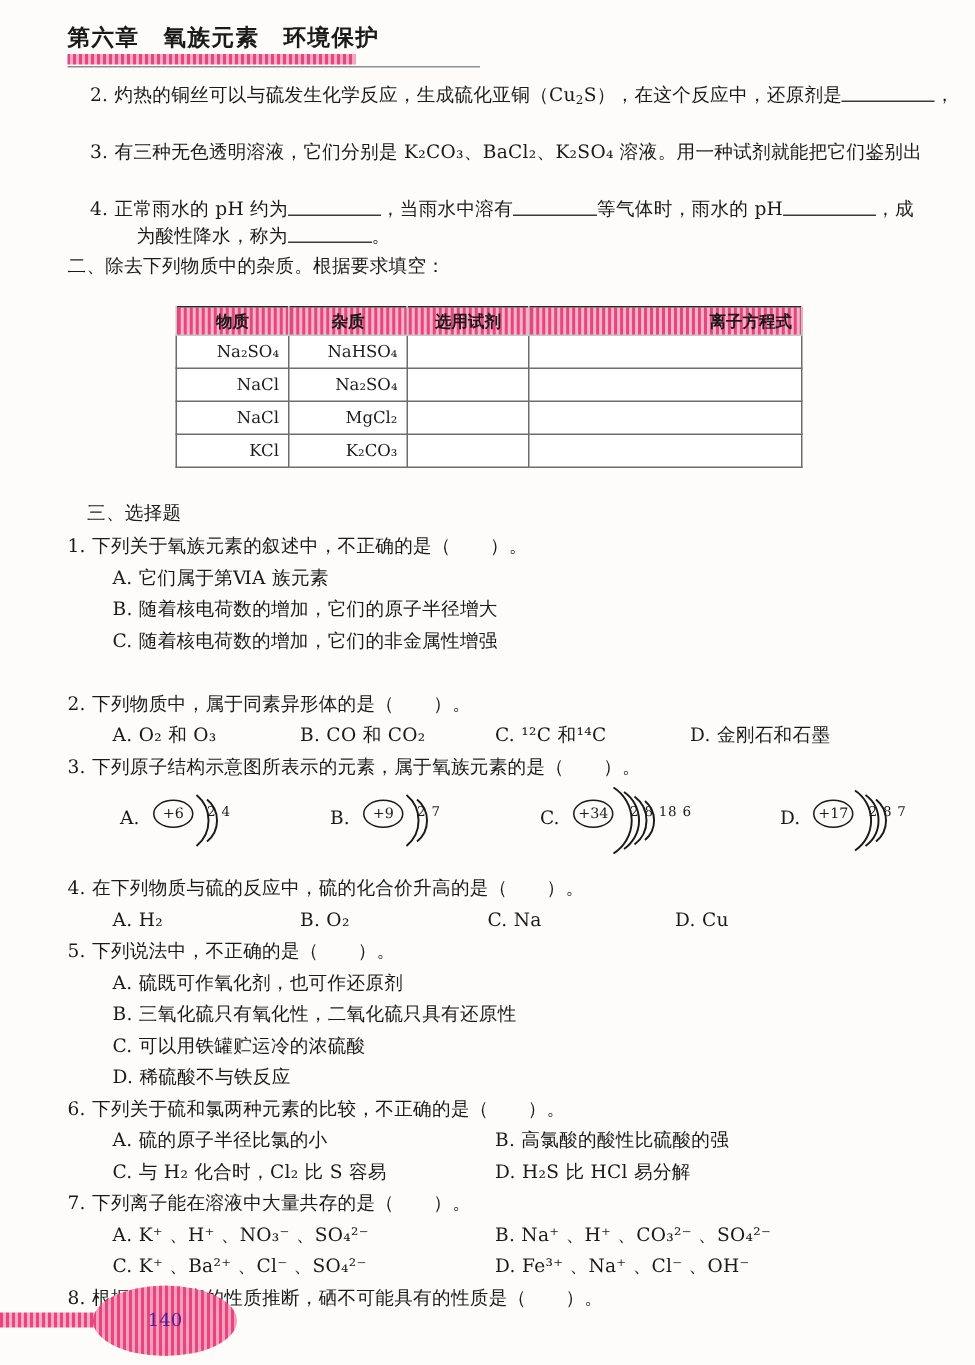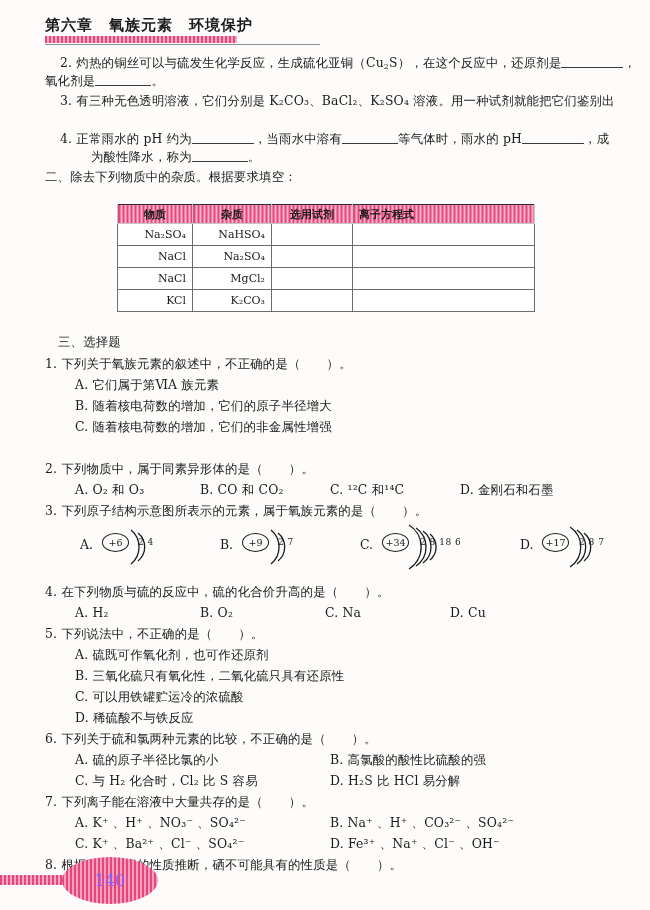--- a/index.html
+++ b/index.html
@@ -127,7 +127,6 @@
   </div>
 
   <div class="p" style="left:60px;top:55px;width:580px;"><span>2. 灼热的铜丝可以与硫发生化学反应，生成硫化亚铜（Cu</span><sub>2</sub><span>S），在这个反应中，还原剂是</span><span class="blank b-long"></span><span>，</span></div>
-  <div class="p" style="left:45px;top:73px;width:580px;"><span>氧化剂是</span><span class="blank b-mid"></span><span>。</span></div>
 
   <div class="p" style="left:60px;top:93px;width:590px;">3. 有三种无色透明溶液，它们分别是 K₂CO₃、BaCl₂、K₂SO₄ 溶液。用一种试剂就能把它们鉴别出</div>
 

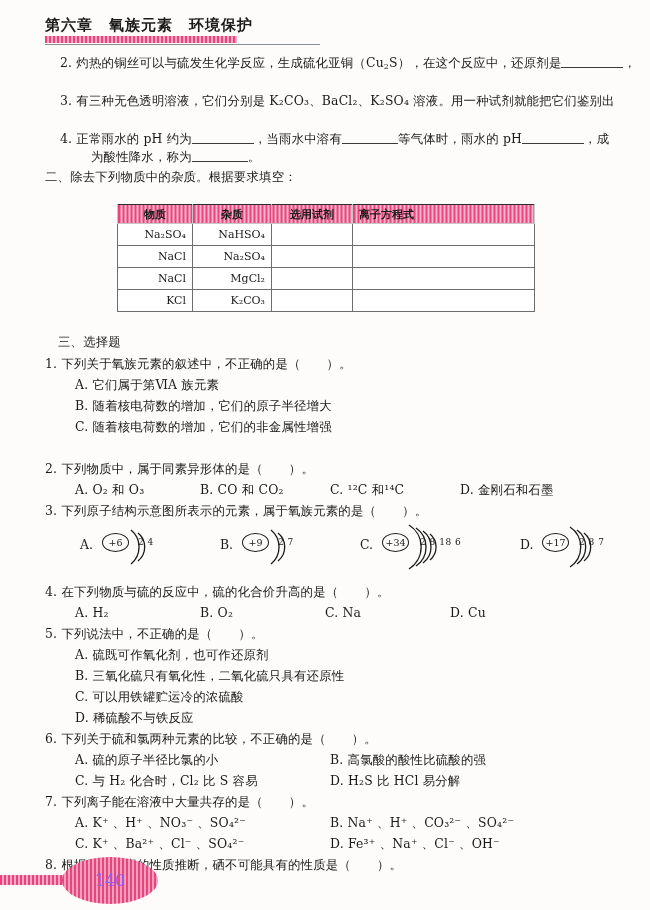--- a/index.html
+++ b/index.html
@@ -72,7 +72,7 @@
     border-color:#c6c6c6;
     border-top:none;
   }
-  .tbl thead th.c-ion{text-align:left;}
+  .tbl thead th.c-ion{text-align:right;}
   .col-a{width:62px;}
   .col-b{width:66px;}
   .col-c{width:68px;}

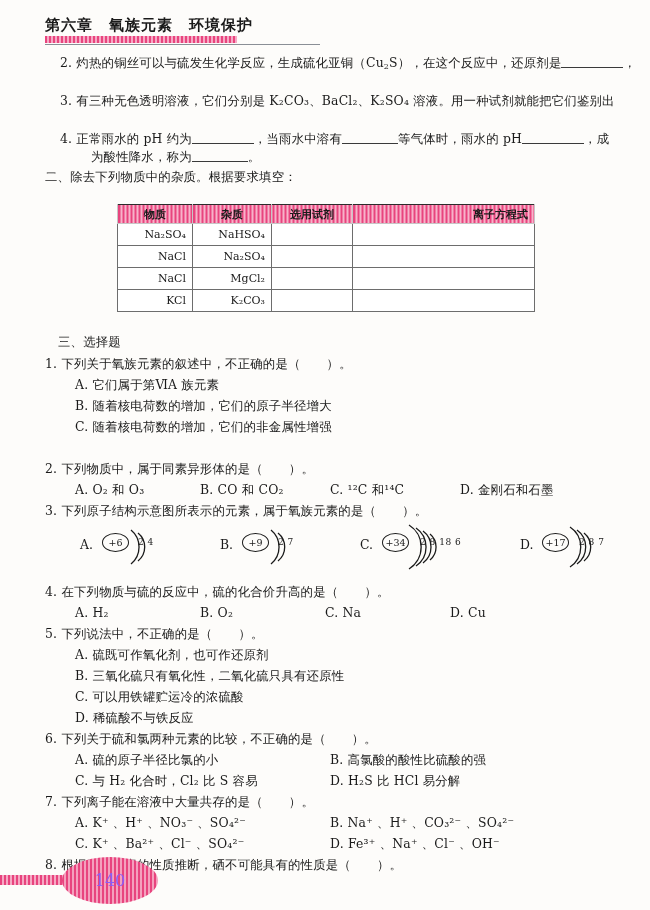--- a/index.html
+++ b/index.html
@@ -112,7 +112,7 @@
     position:absolute;left:62px;bottom:6px;width:96px;height:47px;
     line-height:47px;text-align:center;
     font-family:"DejaVu Serif","Liberation Serif",serif;
-    font-size:16px;color:#8b5cf6;
+    font-size:12px;color:#4c1d95;
   }
 </style>
 </head>

